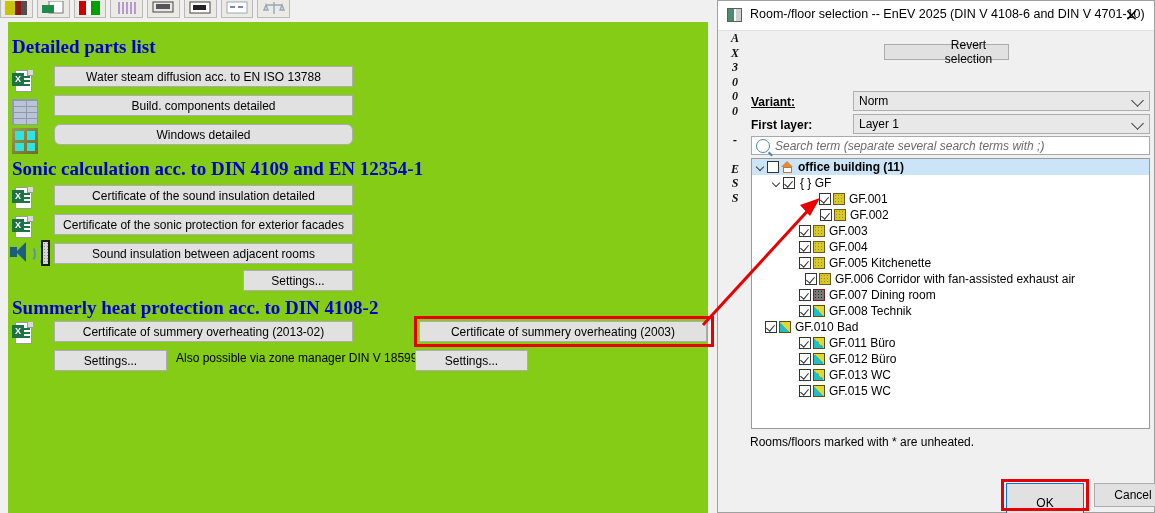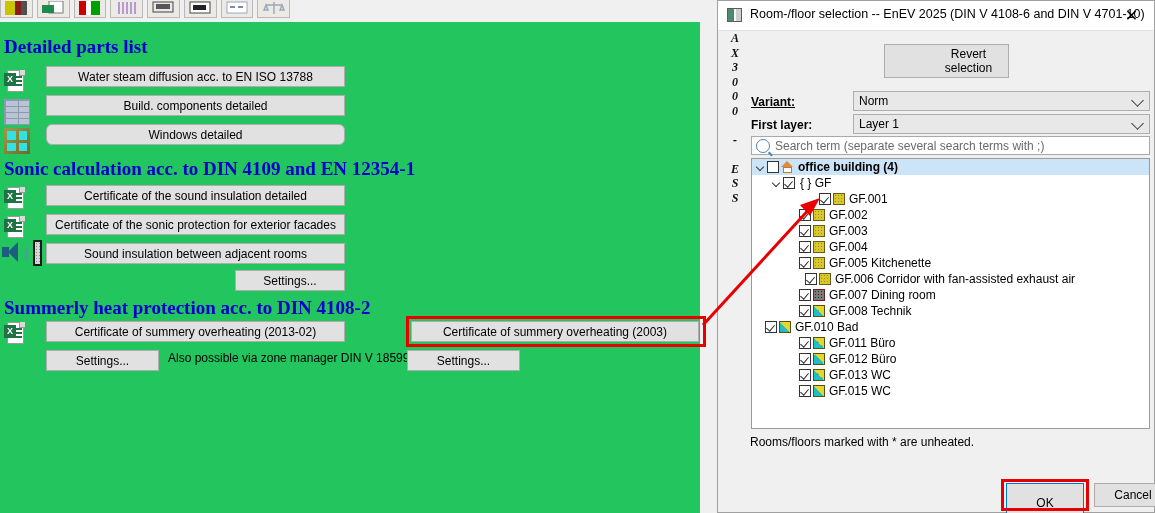--- a/index.html
+++ b/index.html
@@ -25,7 +25,7 @@
         padding-bottom:2px;overflow:hidden;}
 
   
-  #leftpanel{position:absolute;left:0;top:22px;width:700px;height:491px;background:#22c55e;}
+  #leftpanel{position:absolute;left:8px;top:22px;width:700px;height:491px;background:#84cc16;}
   .sect-head{
     color:#0000cc;font-weight:bold;font-size:19px;
     font-family:"Liberation Serif","DejaVu Serif",serif;

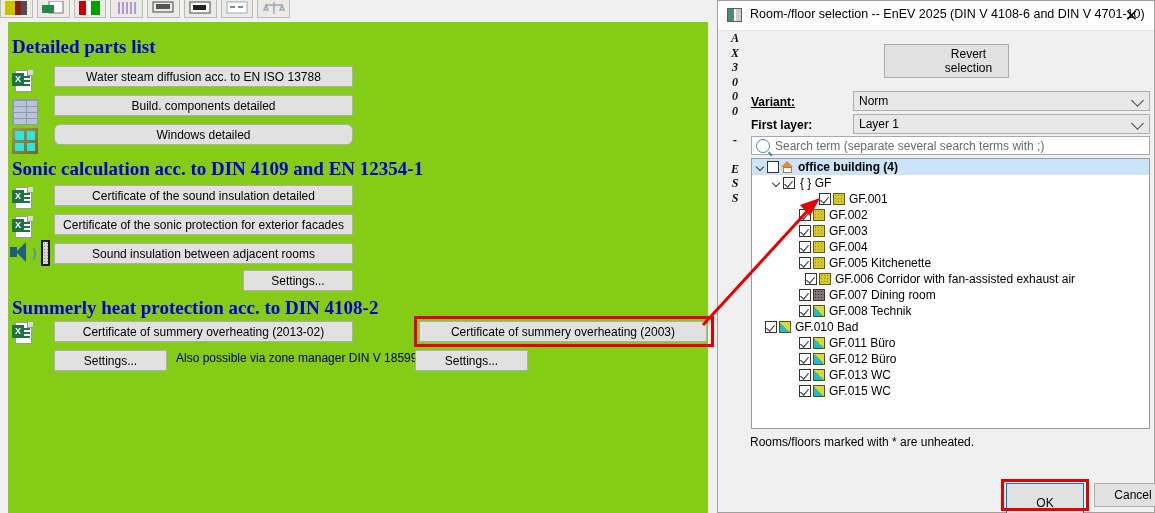--- a/index.html
+++ b/index.html
@@ -307,7 +307,7 @@
   </div>
 
   <div id="dlgbody">
-    <div class="btn" style="position:absolute;left:138px;top:13px;width:125px;height:34px;padding-left:44px;">Revert selection</div>
+    <div class="btn" style="position:absolute;left:138px;top:13px;width:125px;height:16px;padding-left:44px;">Revert selection</div>
 
     <div class="fieldlabel" style="left:5px;top:64px;text-decoration:underline;">Variant:</div>
     <div class="combo" style="left:107px;top:60px;width:297px;">

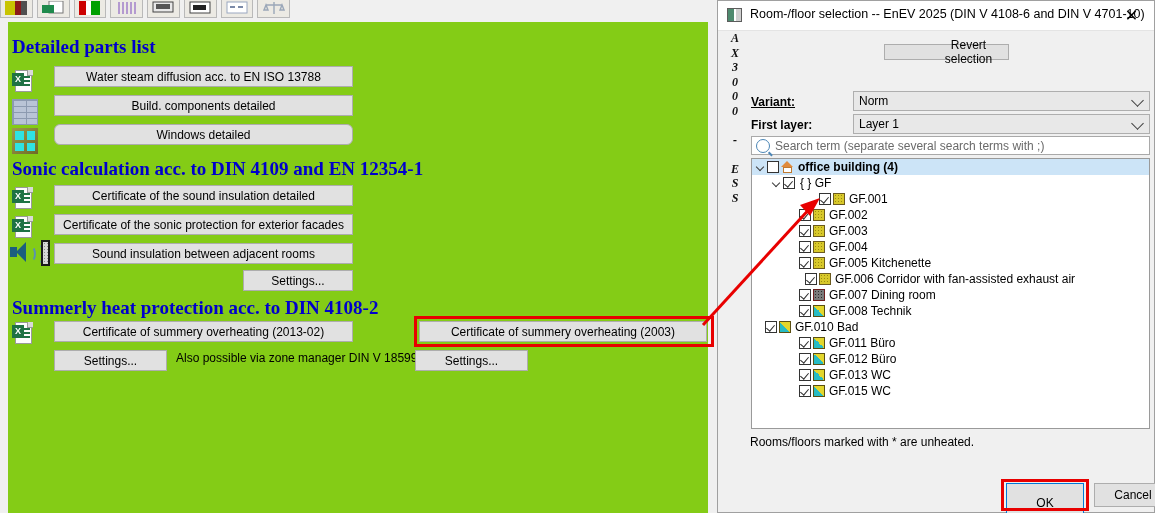--- a/index.html
+++ b/index.html
@@ -321,7 +321,7 @@
       <span class="arr"></span>
     </div>
 
-    <div id="searchbox" style="left:5px;top:105px;width:399px;">
+    <div id="searchbox" style="left:5px;top:105px;width:399px;font-style:italic;">
       <span class="mag"></span>
       <span>Search term (separate several search terms with ;)</span>
     </div>

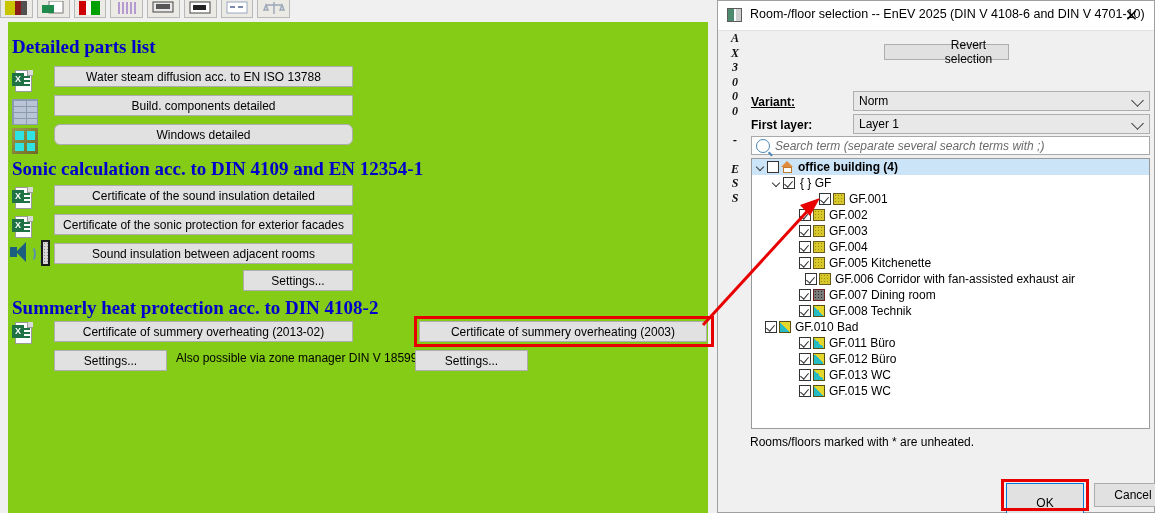--- a/index.html
+++ b/index.html
@@ -331,7 +331,7 @@
           <span class="chev"></span>
           <span class="cbx"></span>
           <span class="homeico"></span>
-          <span class="tlabel bold">office building (4)</span>
+          <span class="tlabel bold">office building (11)</span>
         </div>
         <div class="trow" style="padding-left: 18px;">
           <span class="chev"></span>

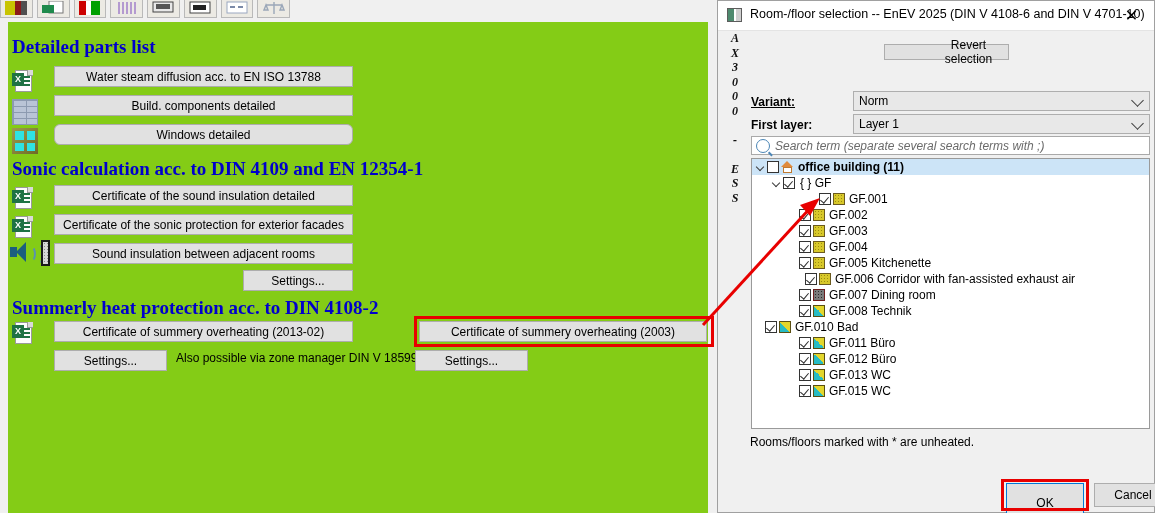--- a/index.html
+++ b/index.html
@@ -345,7 +345,7 @@
           <span class="ricon yel"></span>
           <span class="tlabel">GF.001</span>
         </div>
-        <div class="trow" style="padding-left: 34px;">
+        <div class="trow" style="padding-left: 34px; margin-left: 21px;">
           <span style="width: 13px; flex: 0 0 auto;"></span>
           <span class="cbx on"></span>
           <span class="ricon yel"></span>

